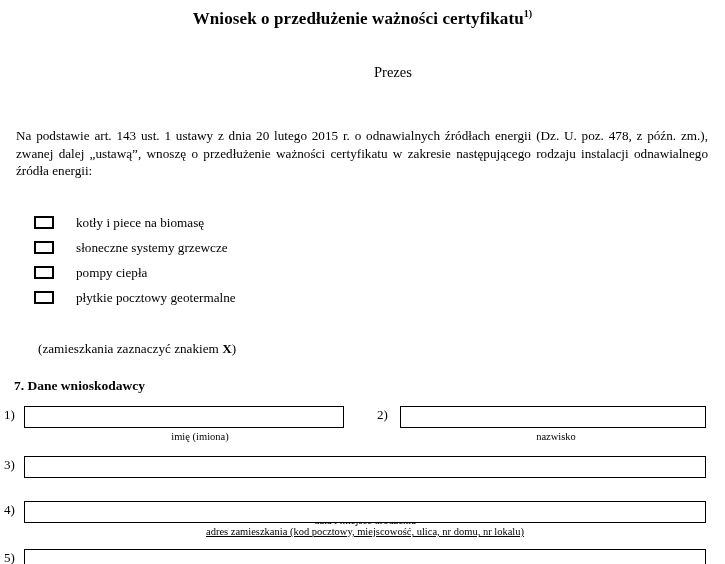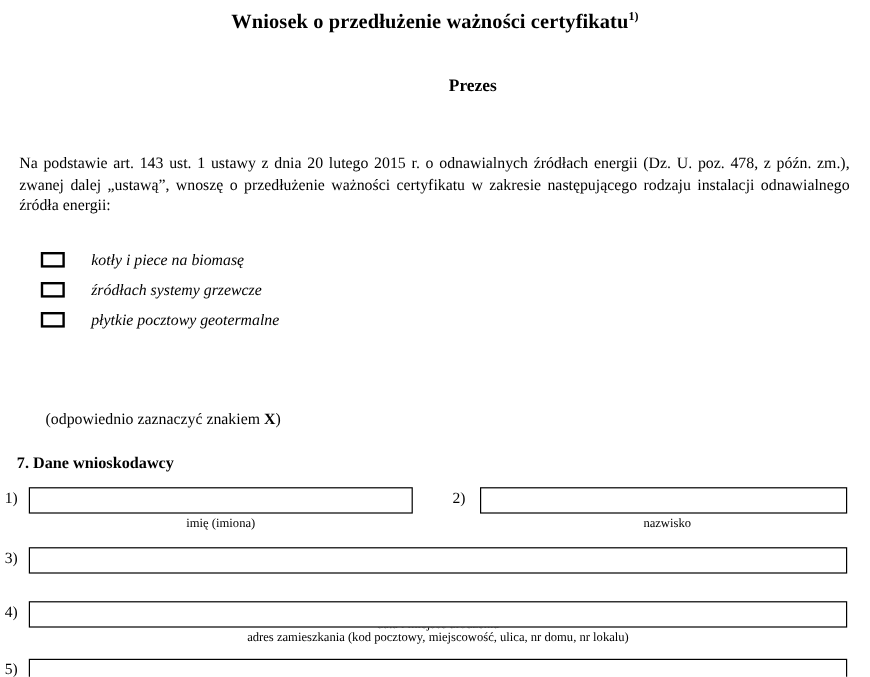--- a/index.html
+++ b/index.html
@@ -48,7 +48,7 @@
     left: 374px;
     top: 62px;
     font-size: 14.5px;
-    font-weight: bold;
+    font-weight: normal;
     line-height: 21px;
   }
   .addressee div { white-space: nowrap; }

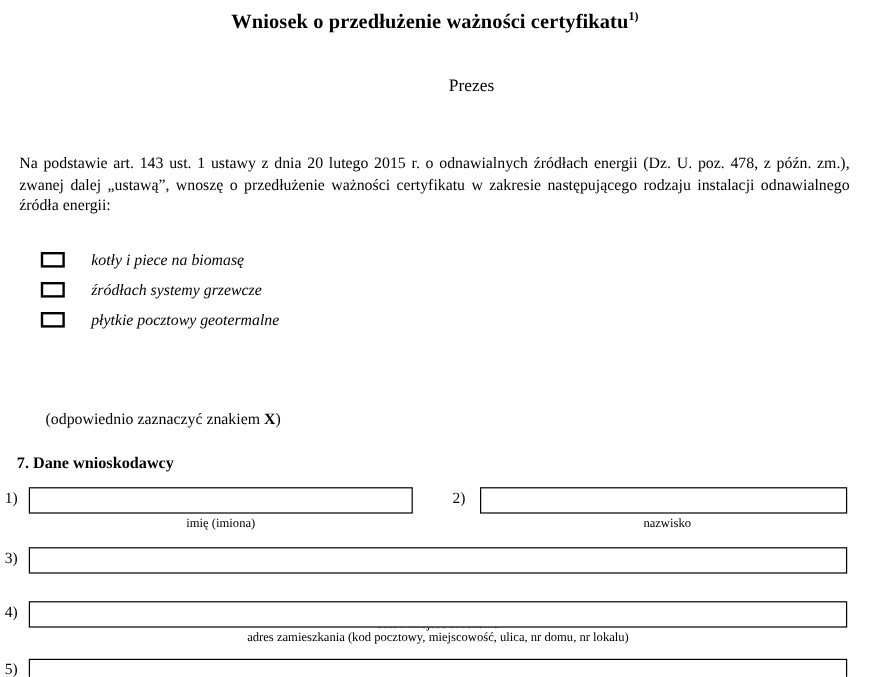--- a/index.html
+++ b/index.html
@@ -74,8 +74,8 @@
   }
   .option-row {
     display: flex;
+    align-items: center;
     height: 25px;
-    font-style: italic;
   }
   .checkbox {
     width: 16px;

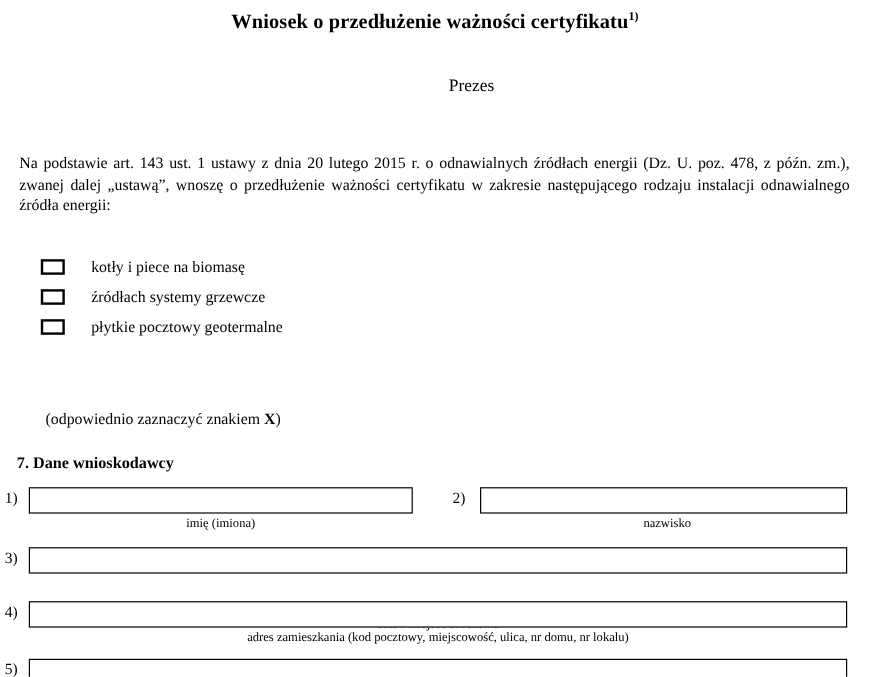--- a/index.html
+++ b/index.html
@@ -188,7 +188,7 @@
 
     <div class="option-row">
       <span class="checkbox"></span>
-      <span class="option-label">źródłach systemy grzewcze</span>
+      <span class="option-label">słoneczne systemy grzewcze</span>
     </div>
 
 

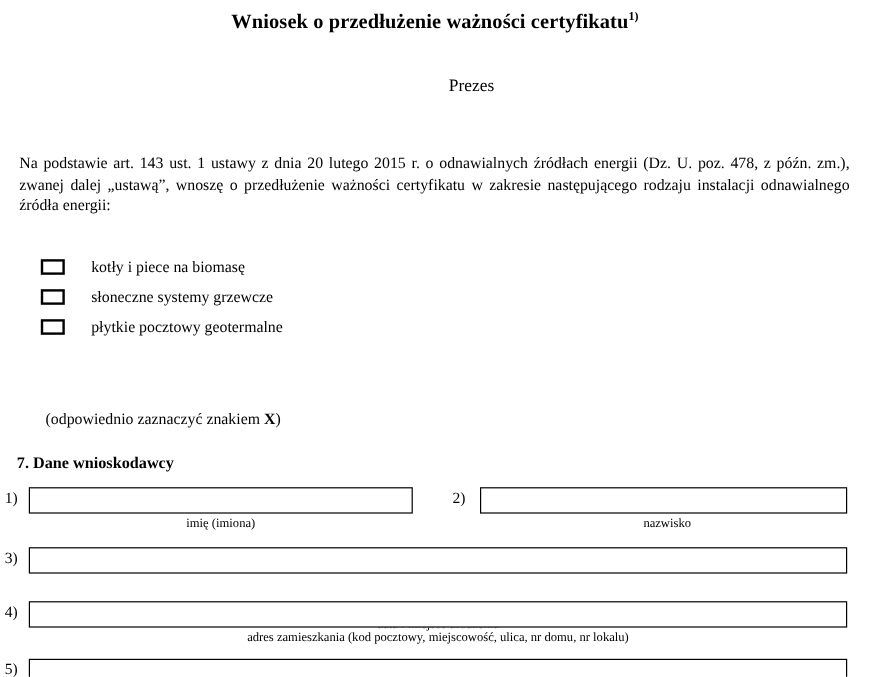--- a/index.html
+++ b/index.html
@@ -191,6 +191,10 @@
       <span class="option-label">słoneczne systemy grzewcze</span>
     </div>
 
+    <div class="option-row">
+      <span class="checkbox"></span>
+      <span class="option-label">pompy ciepła</span>
+    </div>
 
     <div class="option-row">
       <span class="checkbox"></span>

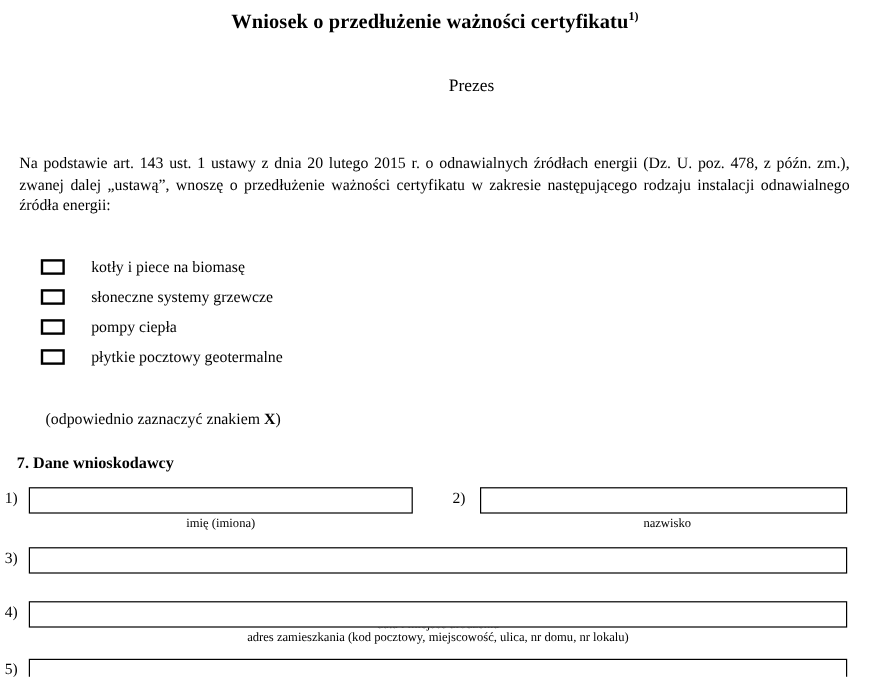--- a/index.html
+++ b/index.html
@@ -204,7 +204,7 @@
   </div>
 
   <div class="options-note">
-    <span>(odpowiednio zaznaczyć znakiem </span><b>X</b><span>)</span>
+    <span>(zamieszkania zaznaczyć znakiem </span><b>X</b><span>)</span>
   </div>
 
   <div class="section-heading">7. Dane wnioskodawcy</div>

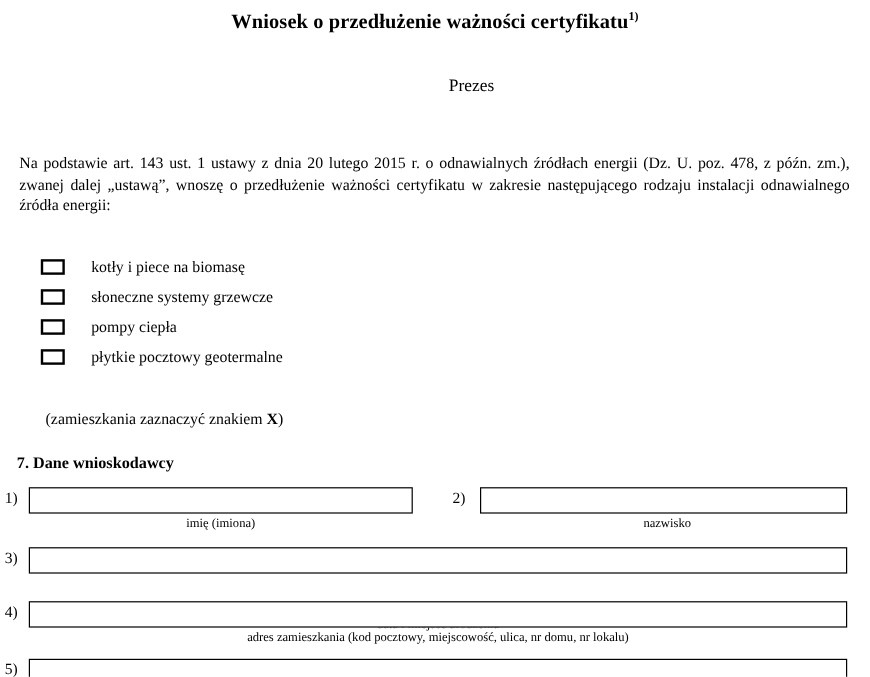--- a/index.html
+++ b/index.html
@@ -215,7 +215,7 @@
       <div class="field-group g-left">
         <span class="field-num" style="left:-20px;">1)</span>
         <div class="field-box box-half" style="left:0;"></div>
-        <div class="field-caption cap-half" style="left:0;">imię (imiona)</div>
+        <div class="field-caption cap-half" style="left:16px;">imię (imiona)</div>
       </div>
       <div class="field-group g-right">
         <span class="field-num" style="left:0;">2)</span>

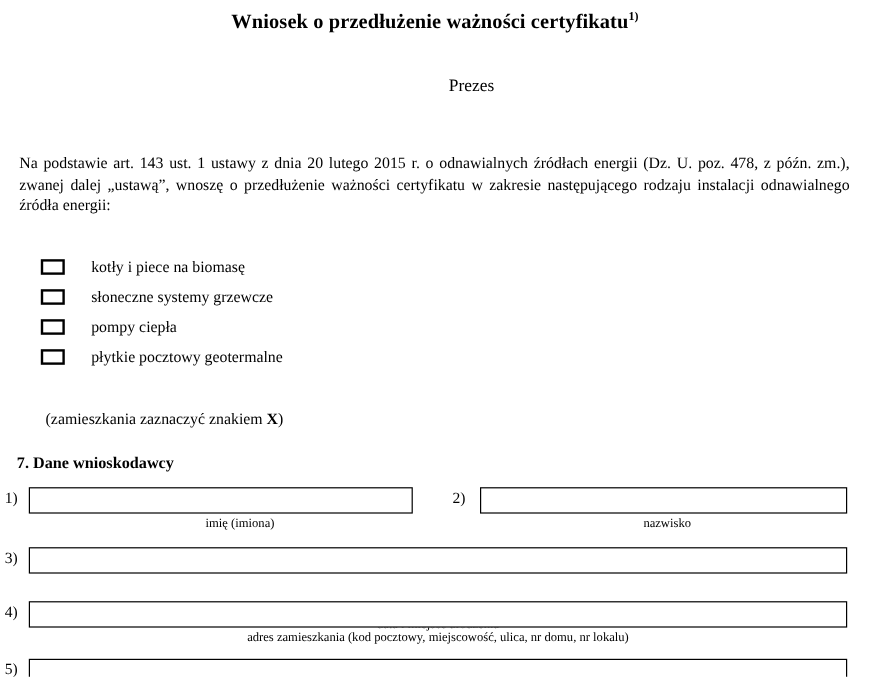--- a/index.html
+++ b/index.html
@@ -236,7 +236,7 @@
       <div class="field-group g-full">
         <span class="field-num" style="left:-20px;">4)</span>
         <div class="field-box" style="left:0; width:682px;"></div>
-        <div class="field-caption" style="left:0; width:682px;">adres zamieszkania (kod pocztowy, miejscowość, ulica, nr domu, nr lokalu)</div>
+        <div class="field-caption" style="left:0; width:682px;text-decoration:underline;">adres zamieszkania (kod pocztowy, miejscowość, ulica, nr domu, nr lokalu)</div>
       </div>
     </div>
 

